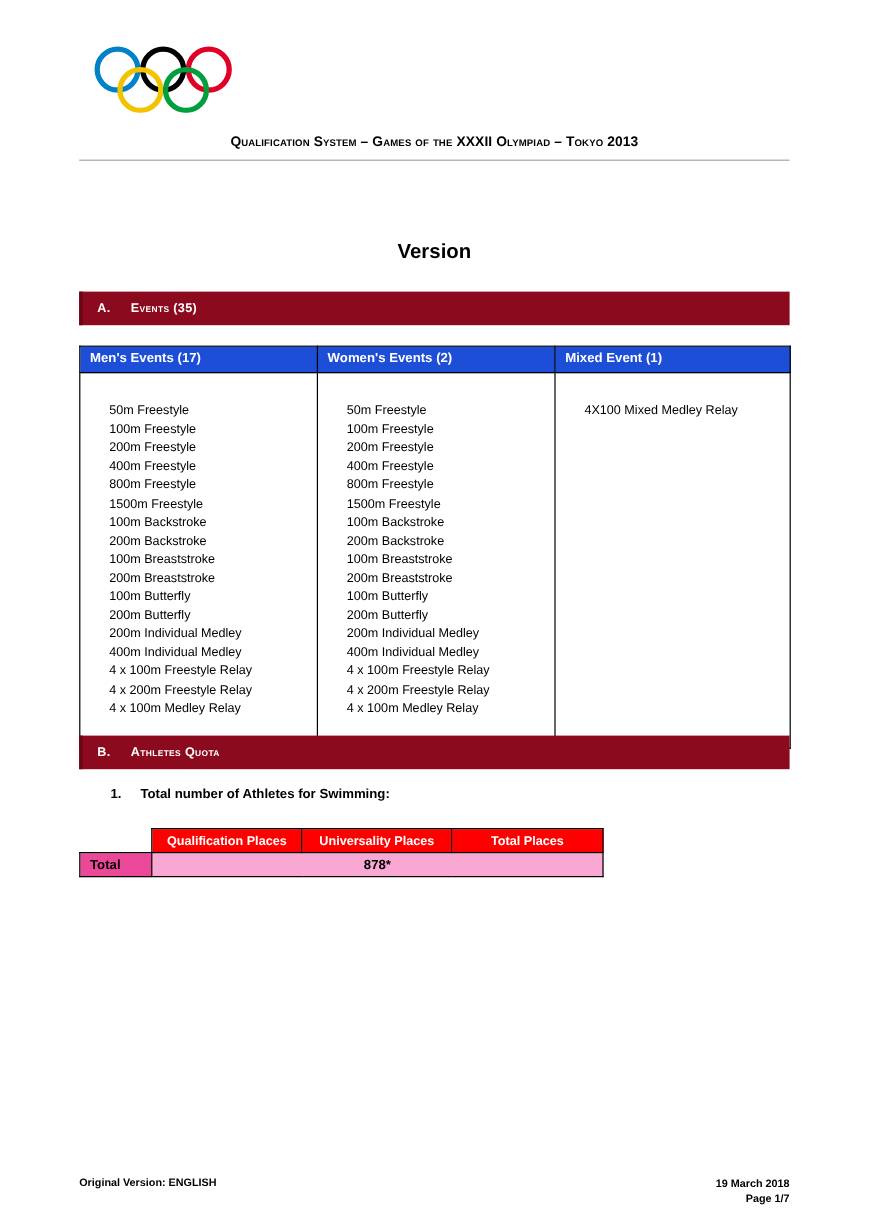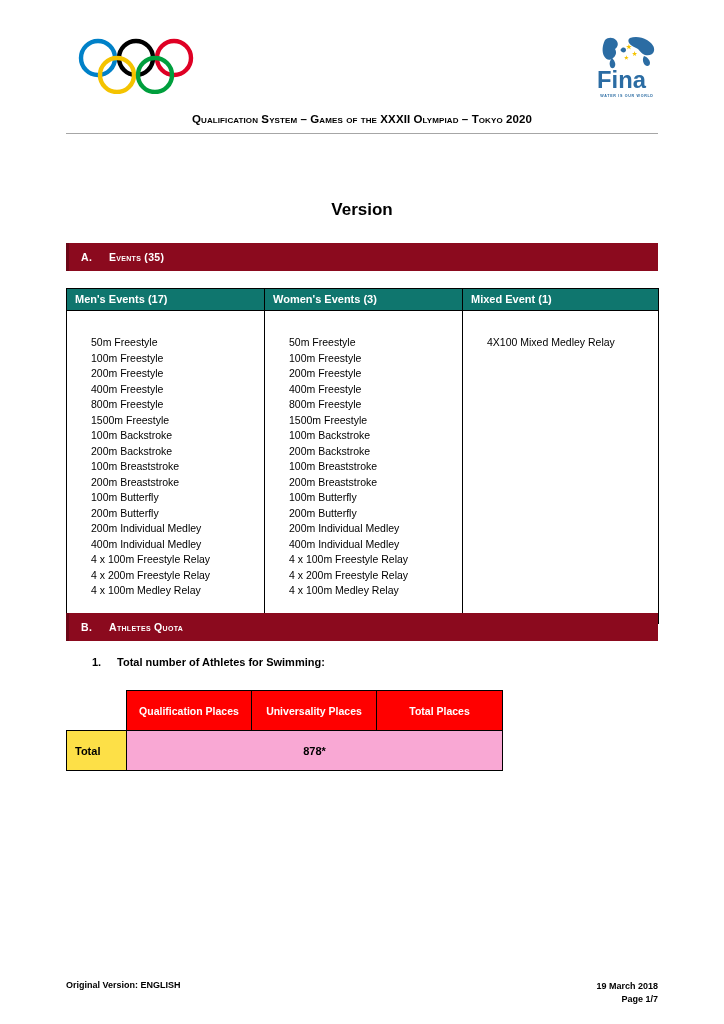--- a/index.html
+++ b/index.html
@@ -277,26 +277,6 @@
       </svg>
     </div>
 
-    <div class="fina-logo">
-      <svg class="fina-map" viewBox="0 0 58 36">
-        <g fill="#2b6ca3">
-          <path d="M5 6 C8 3,13 3,16 6 C19 9,18 13,15 15 C17 18,16 22,13 24 C10 27,6 26,4 22 C2 18,2 12,5 6 Z"></path>
-          <path d="M12 24 C14 26,16 29,15 32 C14 35,11 35,10 32 C9 29,10 26,12 24 Z"></path>
-          <path d="M30 4 C35 2,42 3,47 6 C52 9,55 13,54 17 C53 21,49 22,45 21 C42 20,40 17,38 15 C35 13,31 12,29 9 C28 7,28 5,30 4 Z"></path>
-          <path d="M44 22 C47 23,50 26,50 29 C50 32,47 33,45 31 C43 29,42 25,44 22 Z"></path>
-          <path d="M22 14 C24 13,26 14,26 16 C26 18,24 19,22 18 C20 17,20 15,22 14 Z"></path>
-        </g>
-        <g fill="#F4C300">
-          <path d="M26 12 l2.2 0 0.7-2.1 0.7 2.1 2.2 0 -1.8 1.3 0.7 2.1 -1.8-1.3 -1.8 1.3 0.7-2.1 Z"></path>
-          <path d="M32 19 l2 0 0.6-1.9 0.6 1.9 2 0 -1.6 1.2 0.6 1.9 -1.6-1.2 -1.6 1.2 0.6-1.9 Z"></path>
-          <path d="M24 23 l1.8 0 0.55-1.7 0.55 1.7 1.8 0 -1.45 1.05 0.55 1.7 -1.45-1.05 -1.45 1.05 0.55-1.7 Z"></path>
-        </g>
-      </svg>
-      <svg class="fina-word" viewBox="0 0 120 50">
-        <text x="2" y="40" font-family="Liberation Sans, sans-serif" font-size="46" font-weight="bold" fill="#2b6ca3">Fina</text>
-      </svg>
-      <div class="fina-tag">WATER IS OUR WORLD</div>
-    </div>
   </div>
 
   <div class="doc-header-title">Qualification System – Games of the XXXII Olympiad – Tokyo 2020</div>

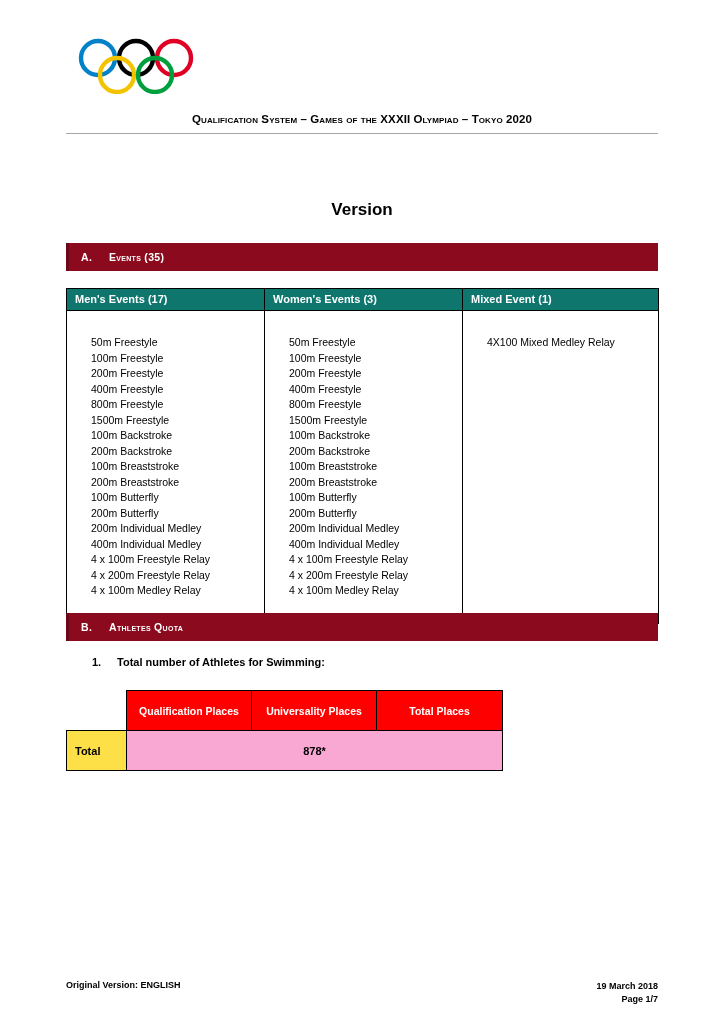--- a/index.html
+++ b/index.html
@@ -279,7 +279,7 @@
 
   </div>
 
-  <div class="doc-header-title">Qualification System – Games of the XXXII Olympiad – Tokyo 2020</div>
+  <div class="doc-header-title">Qualification System – Games of the XXXII Olympiad – Tokyo 2013</div>
   <div class="header-rule"></div>
 
   <div class="sport-title">Version</div>

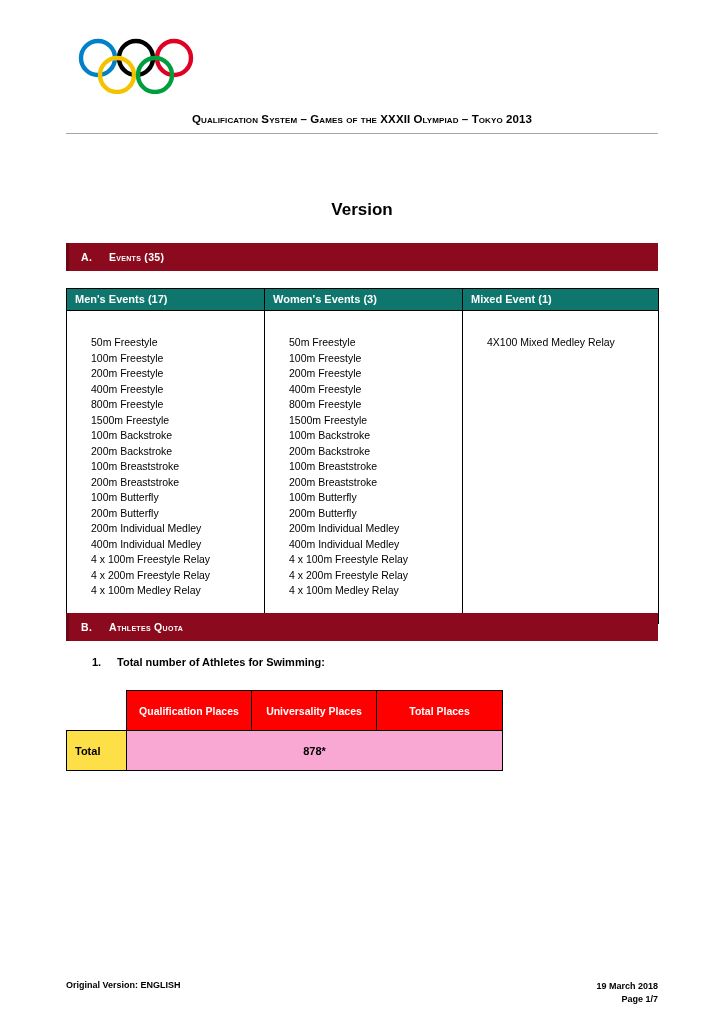--- a/index.html
+++ b/index.html
@@ -156,7 +156,7 @@
     box-sizing: border-box;
   }
   .events-table th {
-    background: #0f766e;
+    background: #1d4ed8;
     color: #ffffff;
     font-size: 11px;
     font-weight: bold;

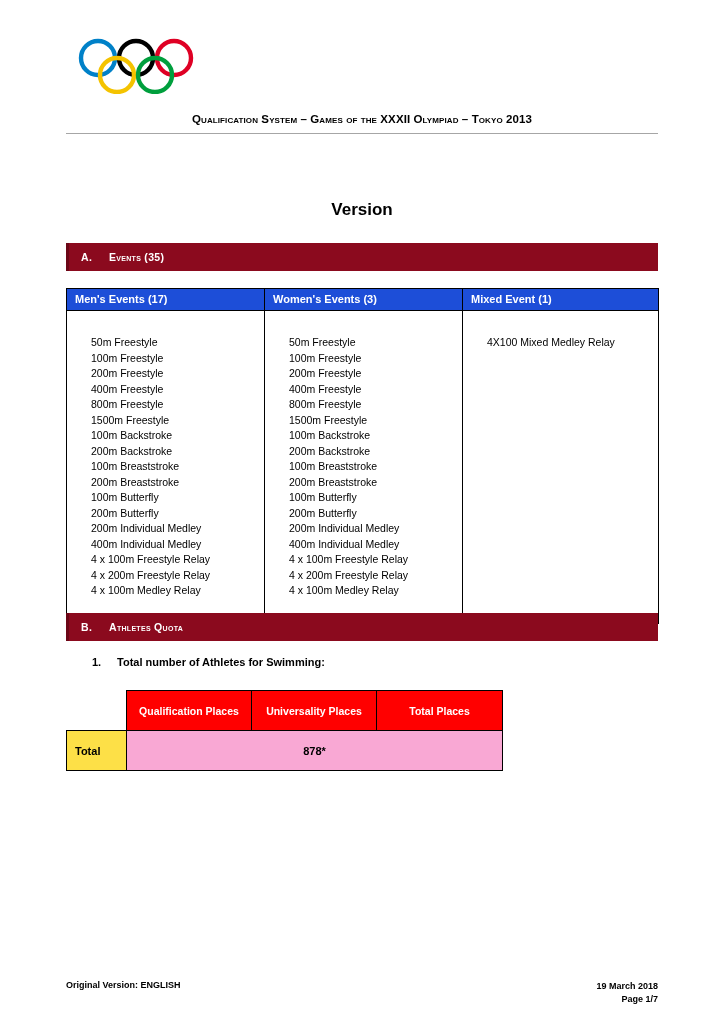--- a/index.html
+++ b/index.html
@@ -298,7 +298,7 @@
     <thead>
       <tr>
         <th>Men's Events (17)</th>
-        <th>Women's Events (3)</th>
+        <th>Women's Events (2)</th>
         <th>Mixed Event (1)</th>
       </tr>
     </thead>

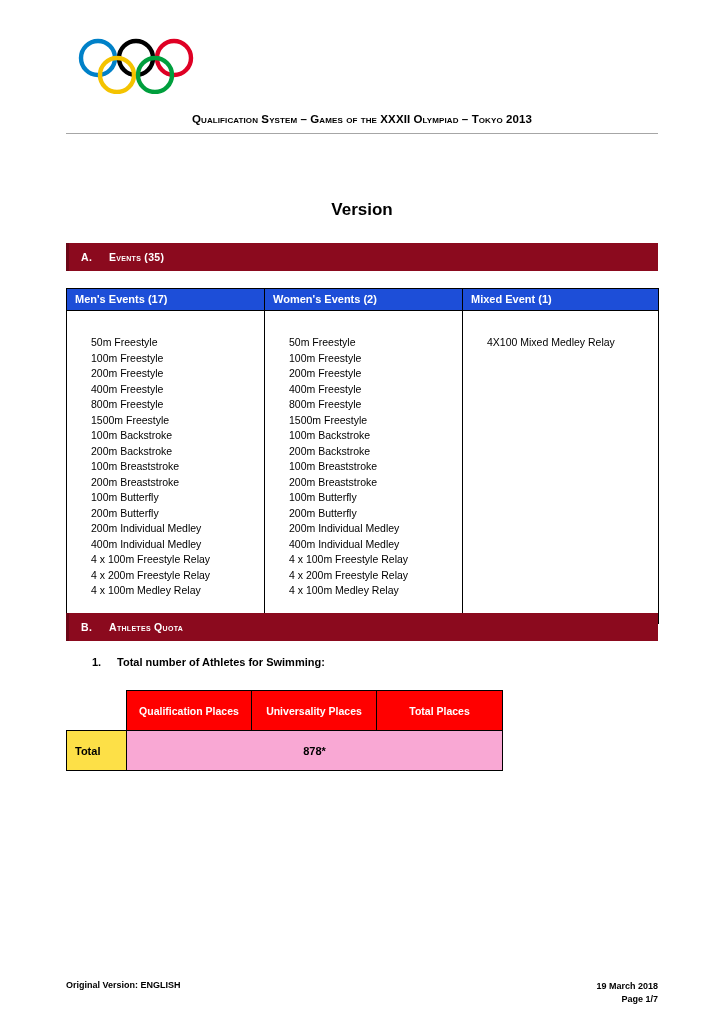--- a/index.html
+++ b/index.html
@@ -199,7 +199,7 @@
   .quota-table td {
     border: 1px solid #000000;
     box-sizing: border-box;
-    height: 40px;
+    height: 20px;
   }
   .quota-table .corner-blank {
     border: none;

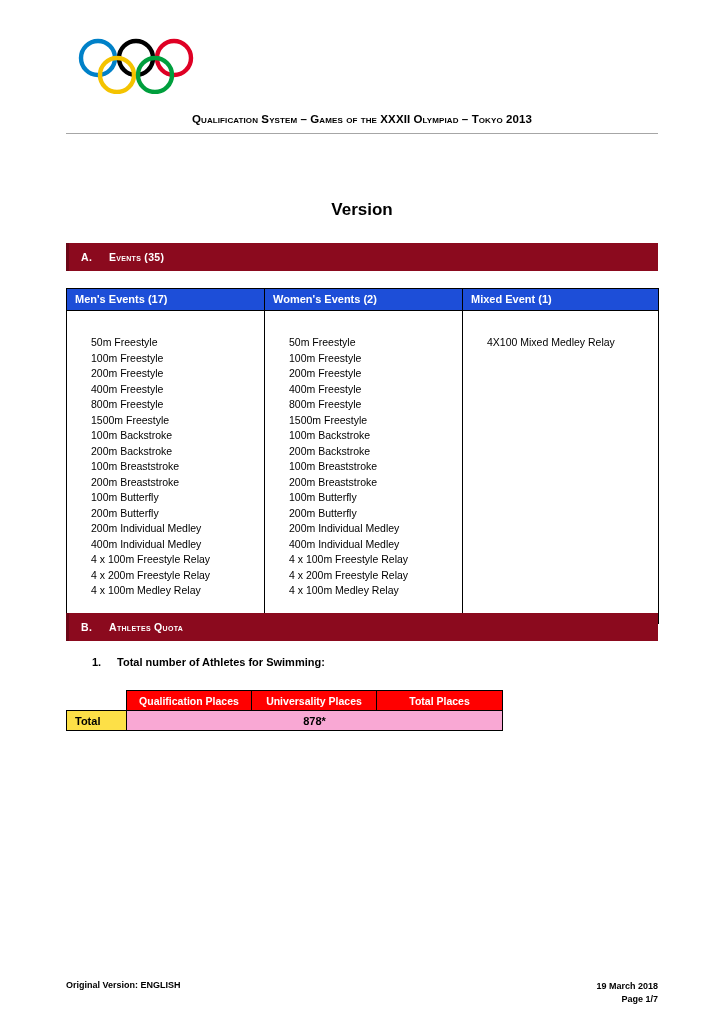--- a/index.html
+++ b/index.html
@@ -219,7 +219,7 @@
     font-weight: bold;
     padding-left: 8px;
     text-align: left;
-    background: #fde047;
+    background: #ec4899;
   }
   .quota-table td.q-total {
     font-size: 11px;

